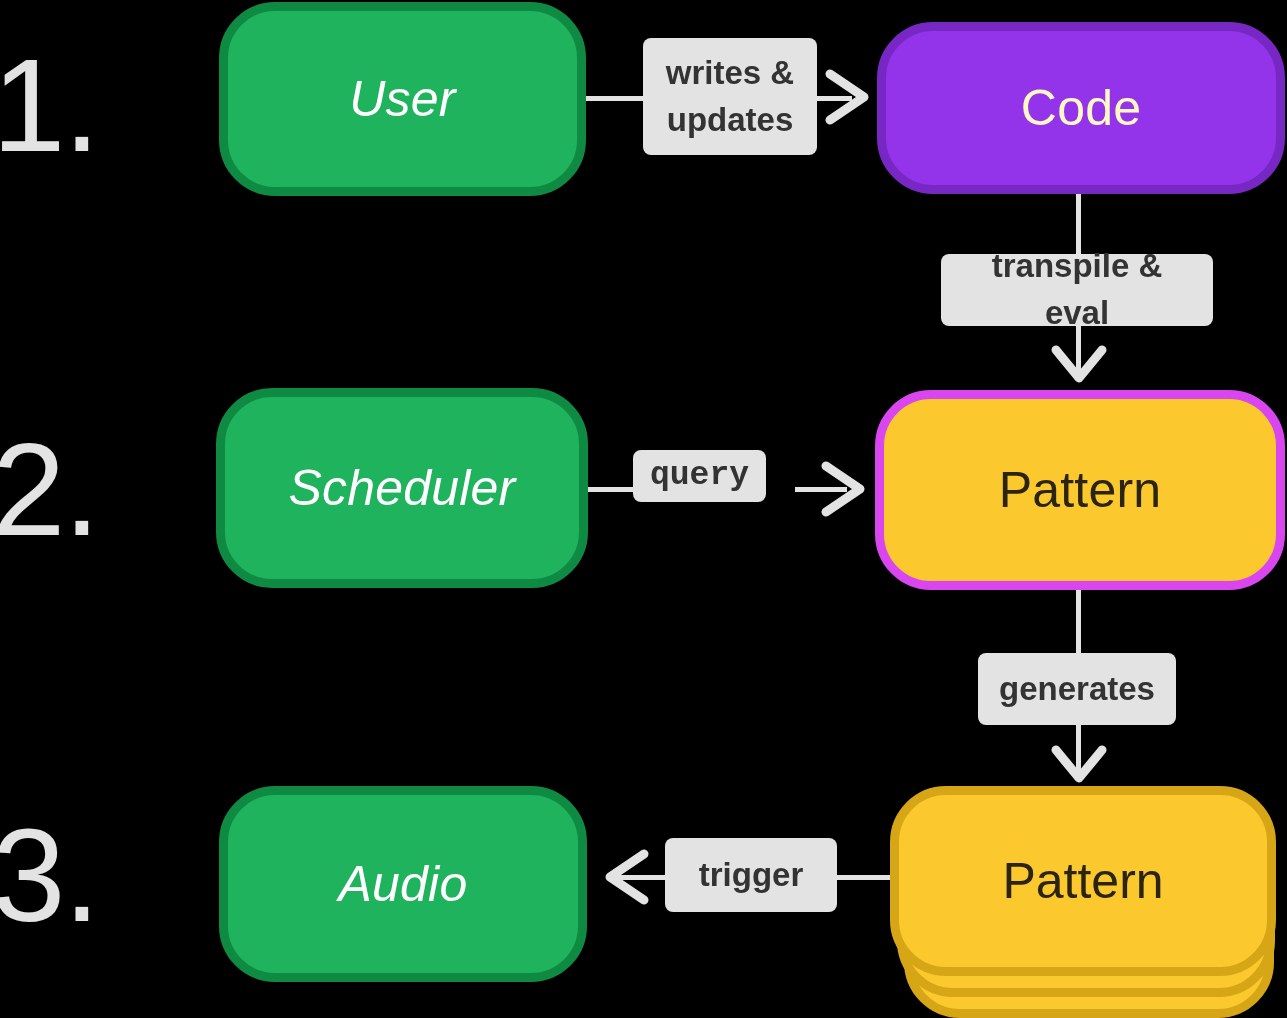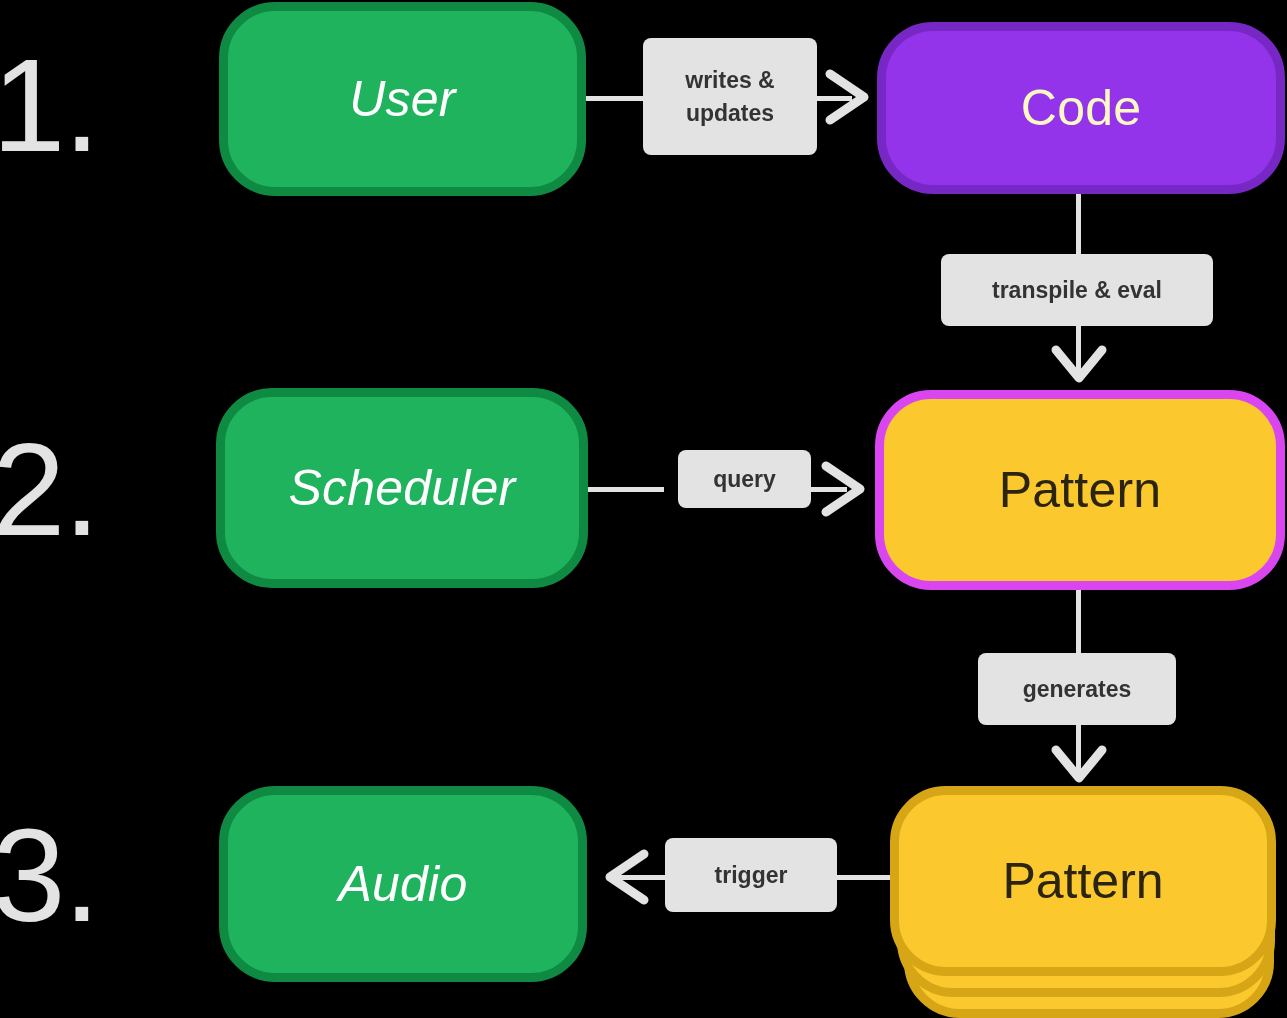--- a/index.html
+++ b/index.html
@@ -97,7 +97,7 @@
     background: #e3e3e3;
     color: #333333;
     border-radius: 8px;
-    font-size: 23px;
+    font-size: 33px;
     font-weight: bold;
     line-height: 1.42;
     display: flex;

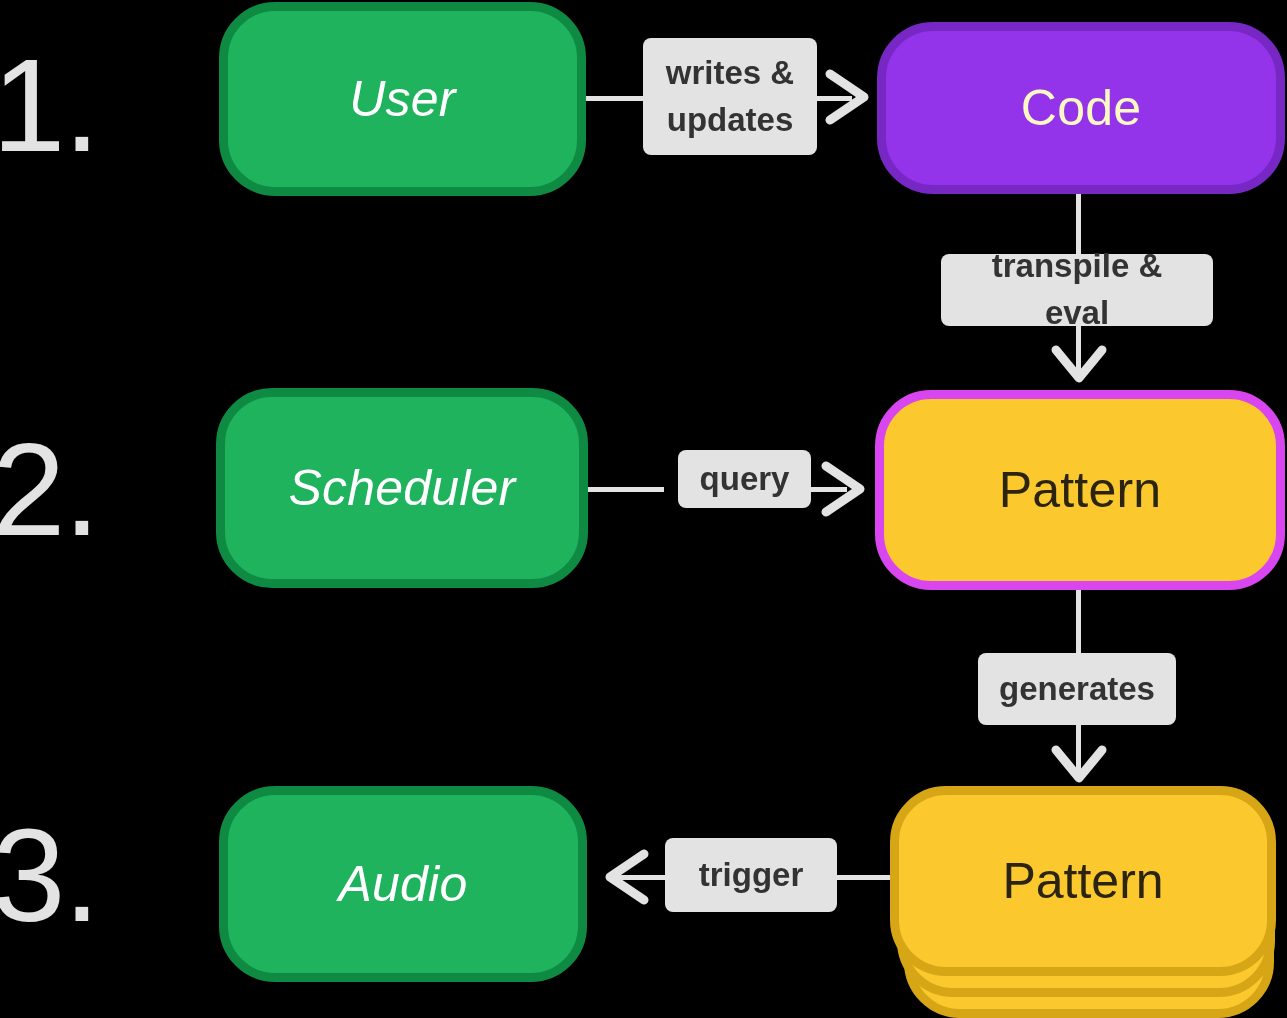--- a/index.html
+++ b/index.html
@@ -165,7 +165,7 @@
   <svg class="arrow-svg" style="left:820px; top:460px;" width="56" height="58" viewBox="0 0 56 58">
     <polyline points="6,6 40,29 6,52" fill="none" stroke="#e3e3e3" stroke-width="9" stroke-linecap="round" stroke-linejoin="round"></polyline>
   </svg>
-  <div class="edge-label" style="left:678px; top:450px; width:133px; height:58px;">query</div>
+  <div class="edge-label" style="left:633px; top:450px; width:133px; height:52px;font-family:Liberation Mono, monospace;">query</div>
 
   <div class="node yellow" style="left:875px; top:390px; width:410px; height:200px;">
     <span>Pattern</span>

